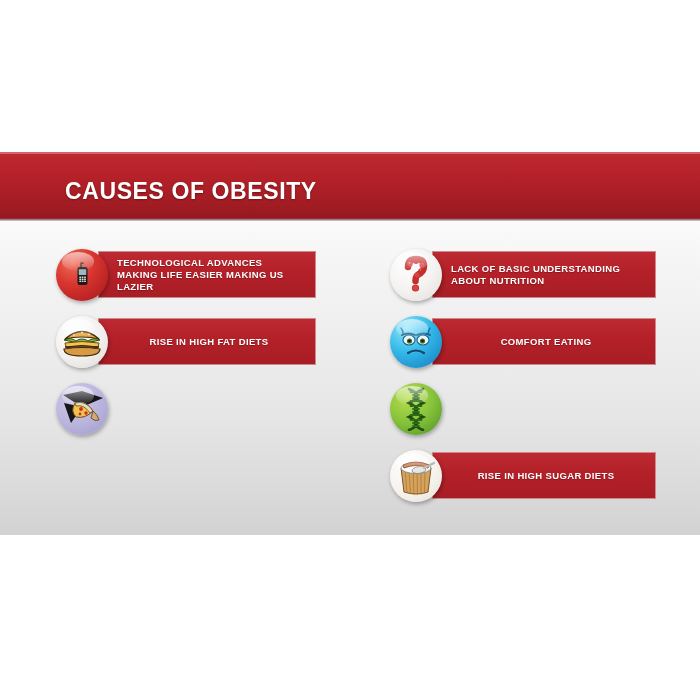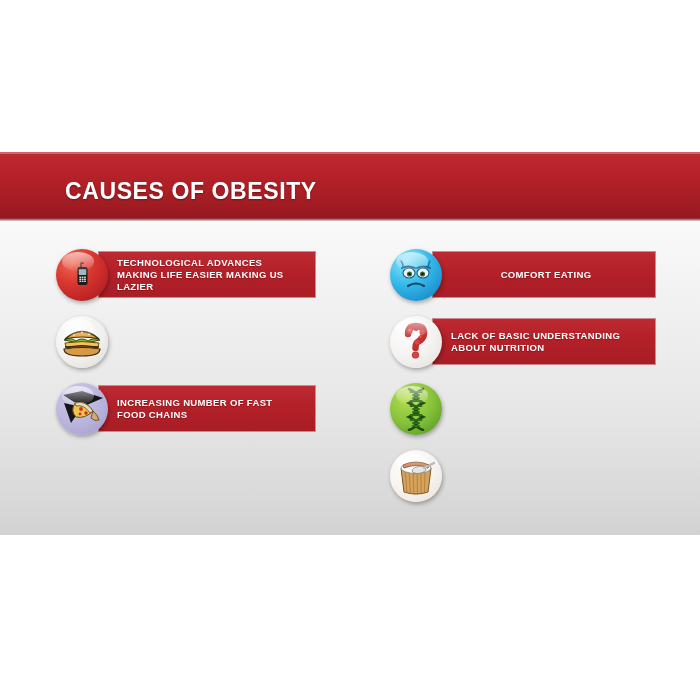--- a/index.html
+++ b/index.html
@@ -225,6 +225,9 @@
         </div>
 
         <div class="cause-row">
+          <div class="cause-banner">
+            <span class="cause-label">RISE IN HIGH FAT DIETS</span>
+          </div>
           <div class="cause-icon ic-burger">
             <svg width="42" height="34" viewBox="0 0 42 34">
               <path d="M4 14 Q21 -1 38 14 Q21 10 4 14 Z" fill="#e8a23c" stroke="#3b2a12" stroke-width="1.2"></path>

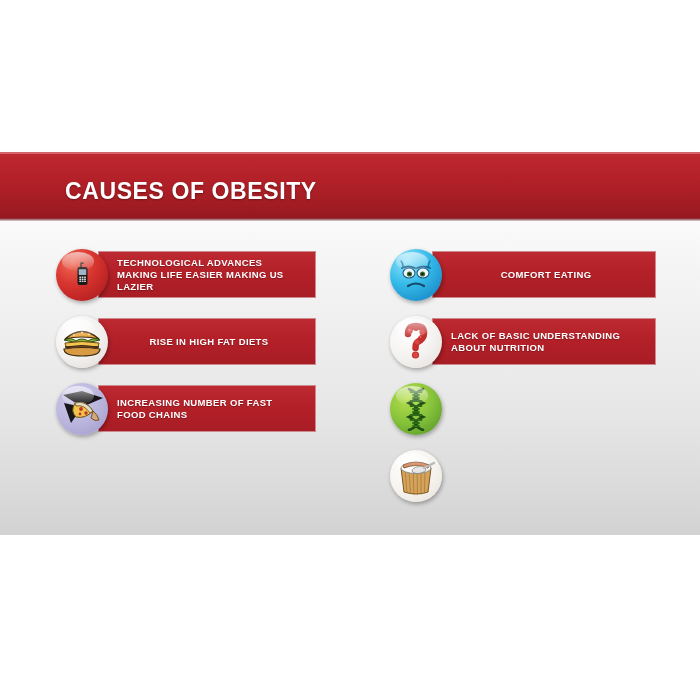--- a/index.html
+++ b/index.html
@@ -270,6 +270,28 @@
 
         <div class="cause-row">
           <div class="cause-banner">
+            <span class="cause-label">LACK OF BASIC UNDERSTANDING ABOUT NUTRITION</span>
+          </div>
+          <div class="cause-icon ic-quest">
+            <svg width="40" height="40" viewBox="0 0 40 40">
+              <path d="M12 12 Q12 4 20 4 Q28 4 28 11 Q28 17 21.5 20 Q19.5 21.5 19.5 26" stroke="#c02e2e" stroke-width="6.5" fill="none" stroke-linecap="round"></path>
+              <circle cx="19.5" cy="33" r="3.6" fill="#c02e2e"></circle>
+              <circle cx="14" cy="9" r="2.7" fill="#d8453f"></circle>
+              <circle cx="20" cy="6" r="2.9" fill="#c62f2c"></circle>
+              <circle cx="26" cy="10" r="2.6" fill="#d8453f"></circle>
+              <circle cx="25" cy="16" r="2.7" fill="#c62f2c"></circle>
+              <circle cx="21" cy="20" r="2.5" fill="#d8453f"></circle>
+              <circle cx="19.5" cy="25" r="2.4" fill="#c62f2c"></circle>
+              <circle cx="19.5" cy="33" r="2.8" fill="#d8453f"></circle>
+              <circle cx="13.5" cy="8" r="0.9" fill="#f39a94" opacity="0.8"></circle>
+              <circle cx="24.5" cy="15" r="0.8" fill="#f39a94" opacity="0.8"></circle>
+            </svg>
+            <span class="gloss"></span>
+          </div>
+        </div>
+
+        <div class="cause-row">
+          <div class="cause-banner">
             <span class="cause-label">COMFORT EATING</span>
           </div>
           <div class="cause-icon ic-sad">
@@ -285,28 +307,6 @@
               <path d="M12 30 Q20 25 28 30" stroke="#14496b" stroke-width="2.2" fill="none" stroke-linecap="round"></path>
               <path d="M5 5 Q8 9 6.5 12" stroke="#1a6f9c" stroke-width="1.4" fill="none" stroke-linecap="round"></path>
               <path d="M34 5 Q31.5 9 33 12" stroke="#1a6f9c" stroke-width="1.4" fill="none" stroke-linecap="round"></path>
-            </svg>
-            <span class="gloss"></span>
-          </div>
-        </div>
-
-        <div class="cause-row">
-          <div class="cause-banner">
-            <span class="cause-label">LACK OF BASIC UNDERSTANDING ABOUT NUTRITION</span>
-          </div>
-          <div class="cause-icon ic-quest">
-            <svg width="40" height="40" viewBox="0 0 40 40">
-              <path d="M12 12 Q12 4 20 4 Q28 4 28 11 Q28 17 21.5 20 Q19.5 21.5 19.5 26" stroke="#c02e2e" stroke-width="6.5" fill="none" stroke-linecap="round"></path>
-              <circle cx="19.5" cy="33" r="3.6" fill="#c02e2e"></circle>
-              <circle cx="14" cy="9" r="2.7" fill="#d8453f"></circle>
-              <circle cx="20" cy="6" r="2.9" fill="#c62f2c"></circle>
-              <circle cx="26" cy="10" r="2.6" fill="#d8453f"></circle>
-              <circle cx="25" cy="16" r="2.7" fill="#c62f2c"></circle>
-              <circle cx="21" cy="20" r="2.5" fill="#d8453f"></circle>
-              <circle cx="19.5" cy="25" r="2.4" fill="#c62f2c"></circle>
-              <circle cx="19.5" cy="33" r="2.8" fill="#d8453f"></circle>
-              <circle cx="13.5" cy="8" r="0.9" fill="#f39a94" opacity="0.8"></circle>
-              <circle cx="24.5" cy="15" r="0.8" fill="#f39a94" opacity="0.8"></circle>
             </svg>
             <span class="gloss"></span>
           </div>

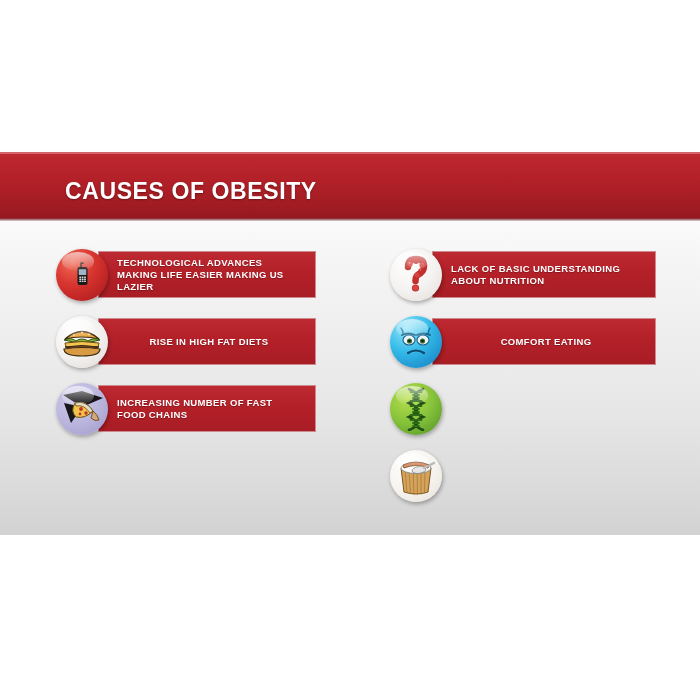--- a/index.html
+++ b/index.html
@@ -245,9 +245,6 @@
 
 
         <div class="cause-row">
-          <div class="cause-banner">
-            <span class="cause-label">INCREASING NUMBER OF FAST FOOD CHAINS</span>
-          </div>
           <div class="cause-icon ic-pizza">
             <svg width="46" height="40" viewBox="0 0 46 40">
               <path d="M23 2 L44 9 L23 18 Z" fill="#16161a"></path>

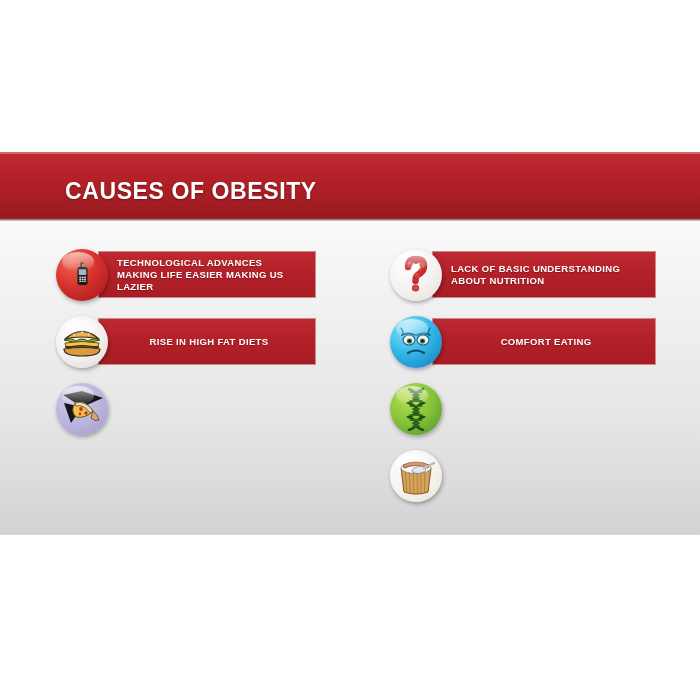--- a/index.html
+++ b/index.html
@@ -333,6 +333,9 @@
         </div>
 
         <div class="cause-row">
+          <div class="cause-banner">
+            <span class="cause-label">RISE IN HIGH SUGAR DIETS</span>
+          </div>
           <div class="cause-icon ic-sugar">
             <svg width="44" height="40" viewBox="0 0 44 40">
               <path d="M7 12 L10 36 Q22 40 34 36 L37 12 Z" fill="#d6a35c" stroke="#7c5420" stroke-width="1"></path>

